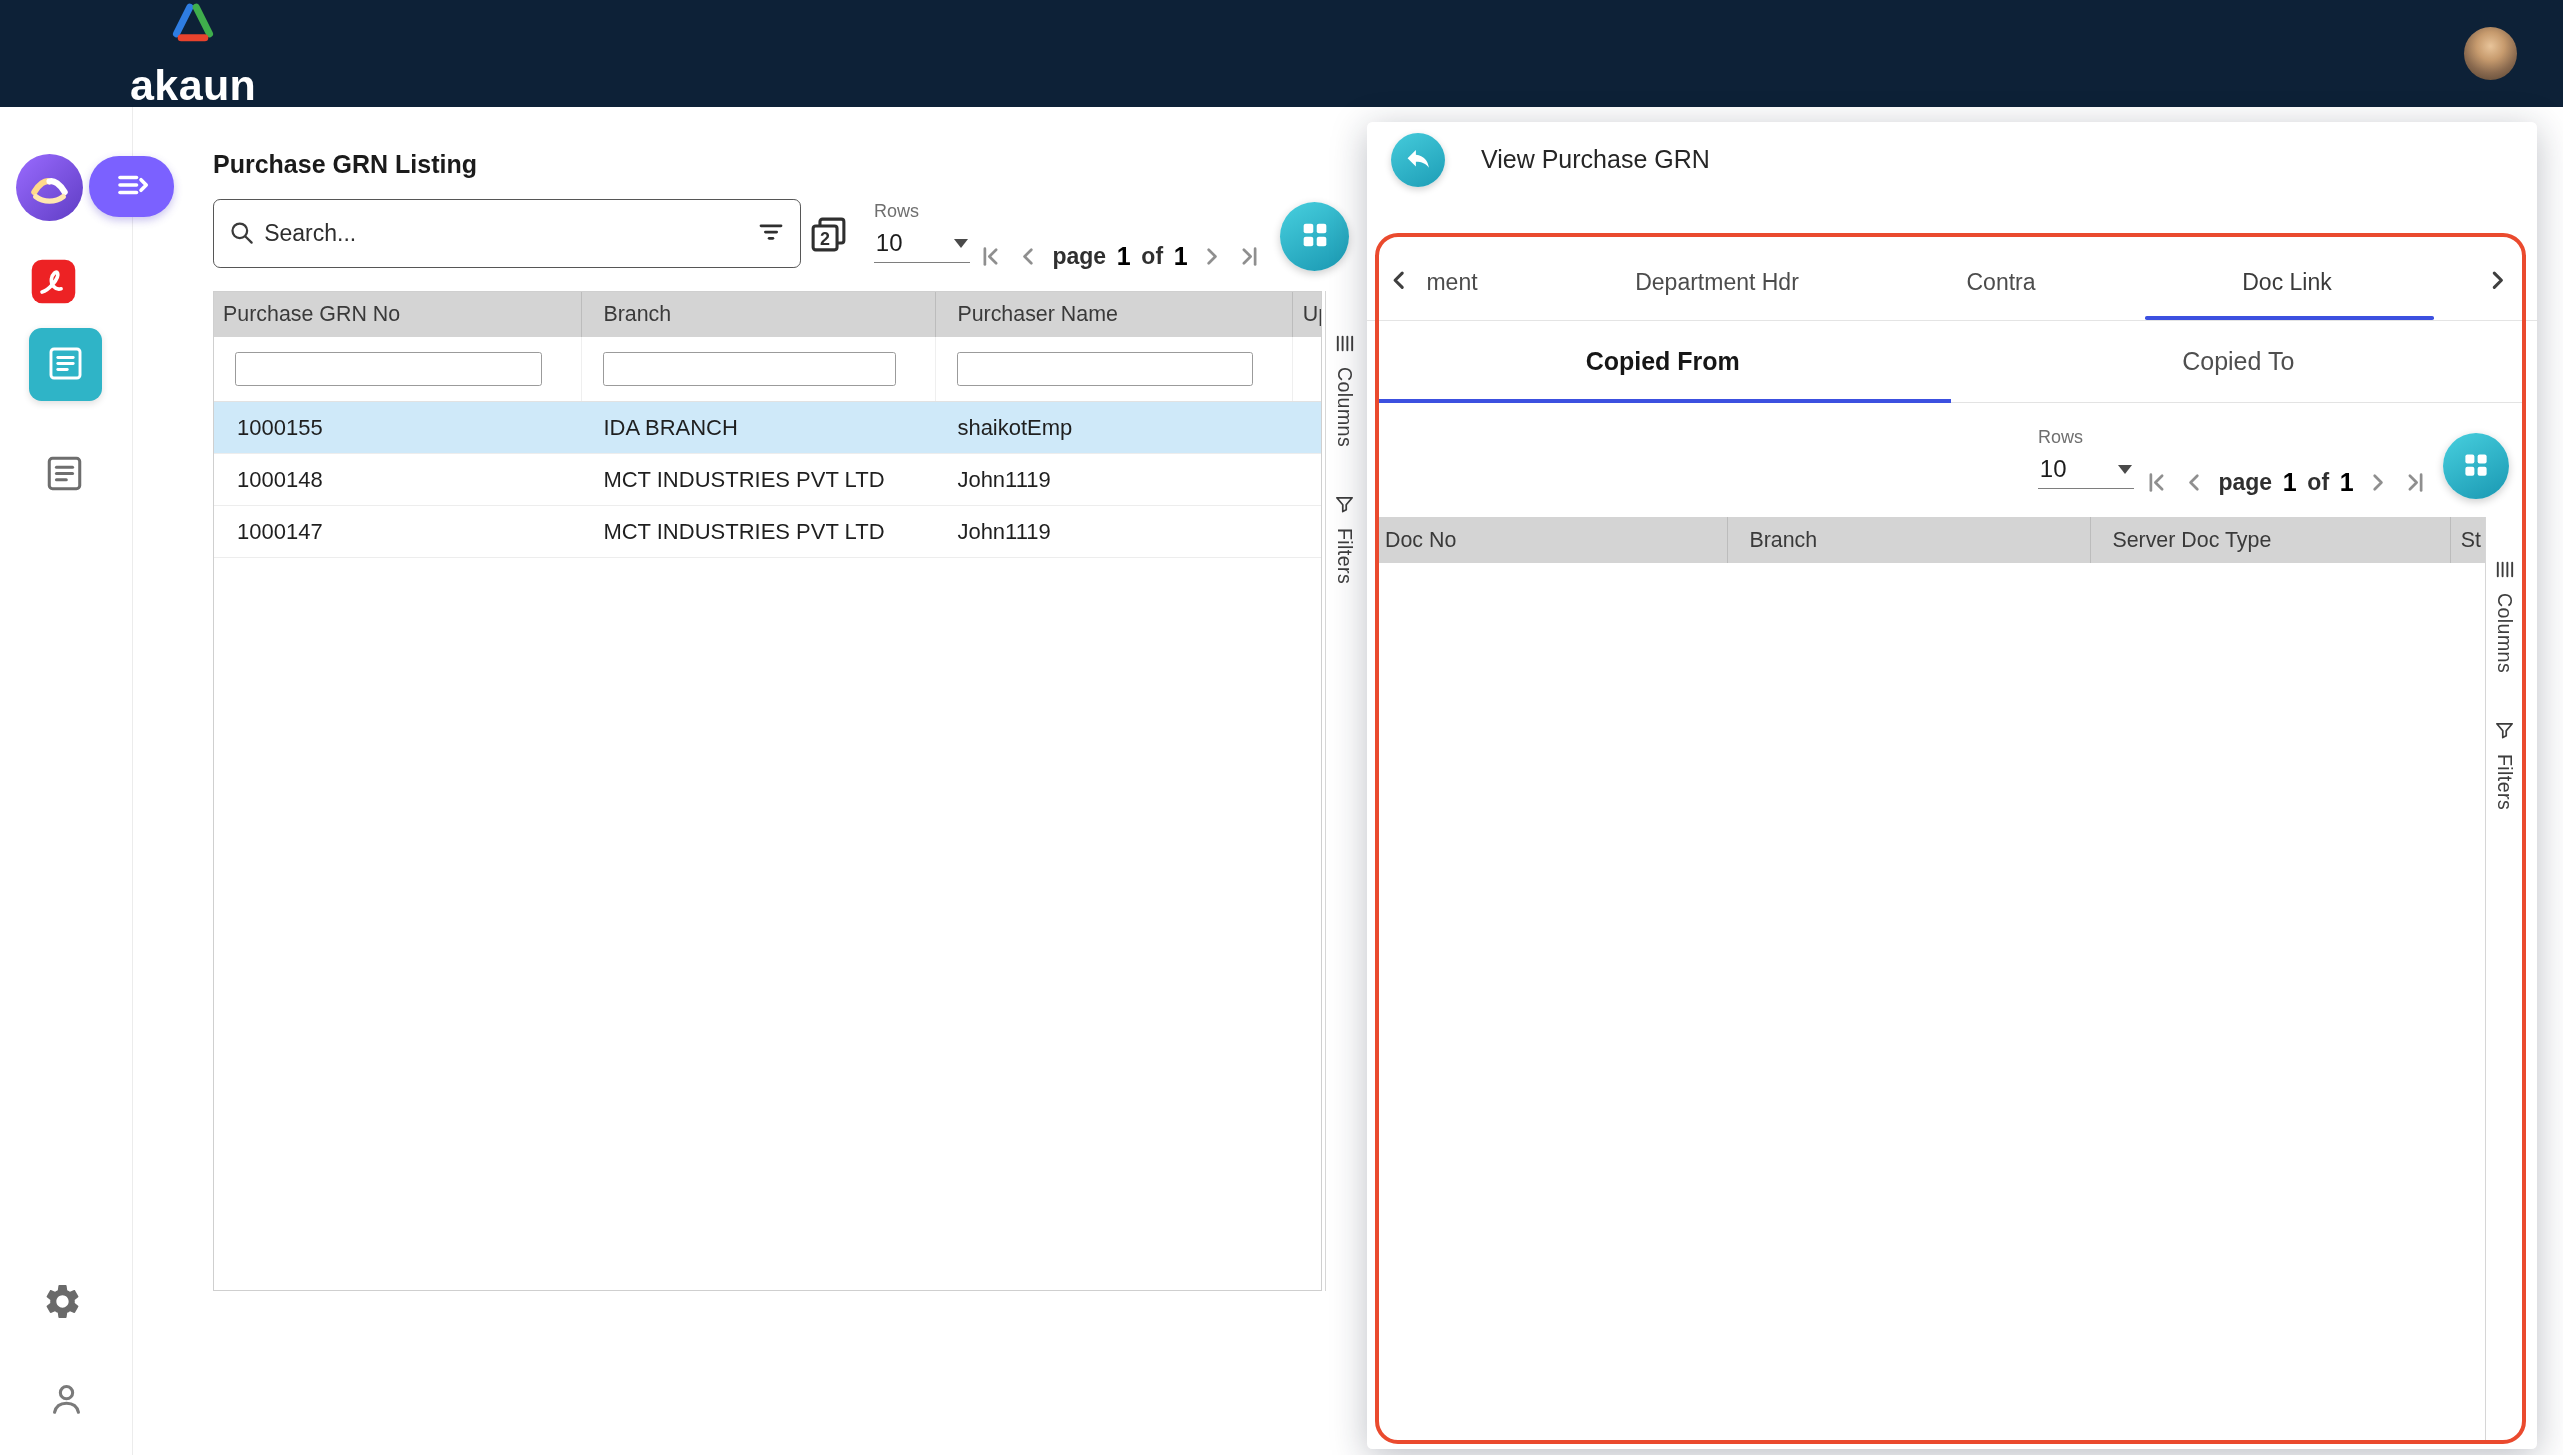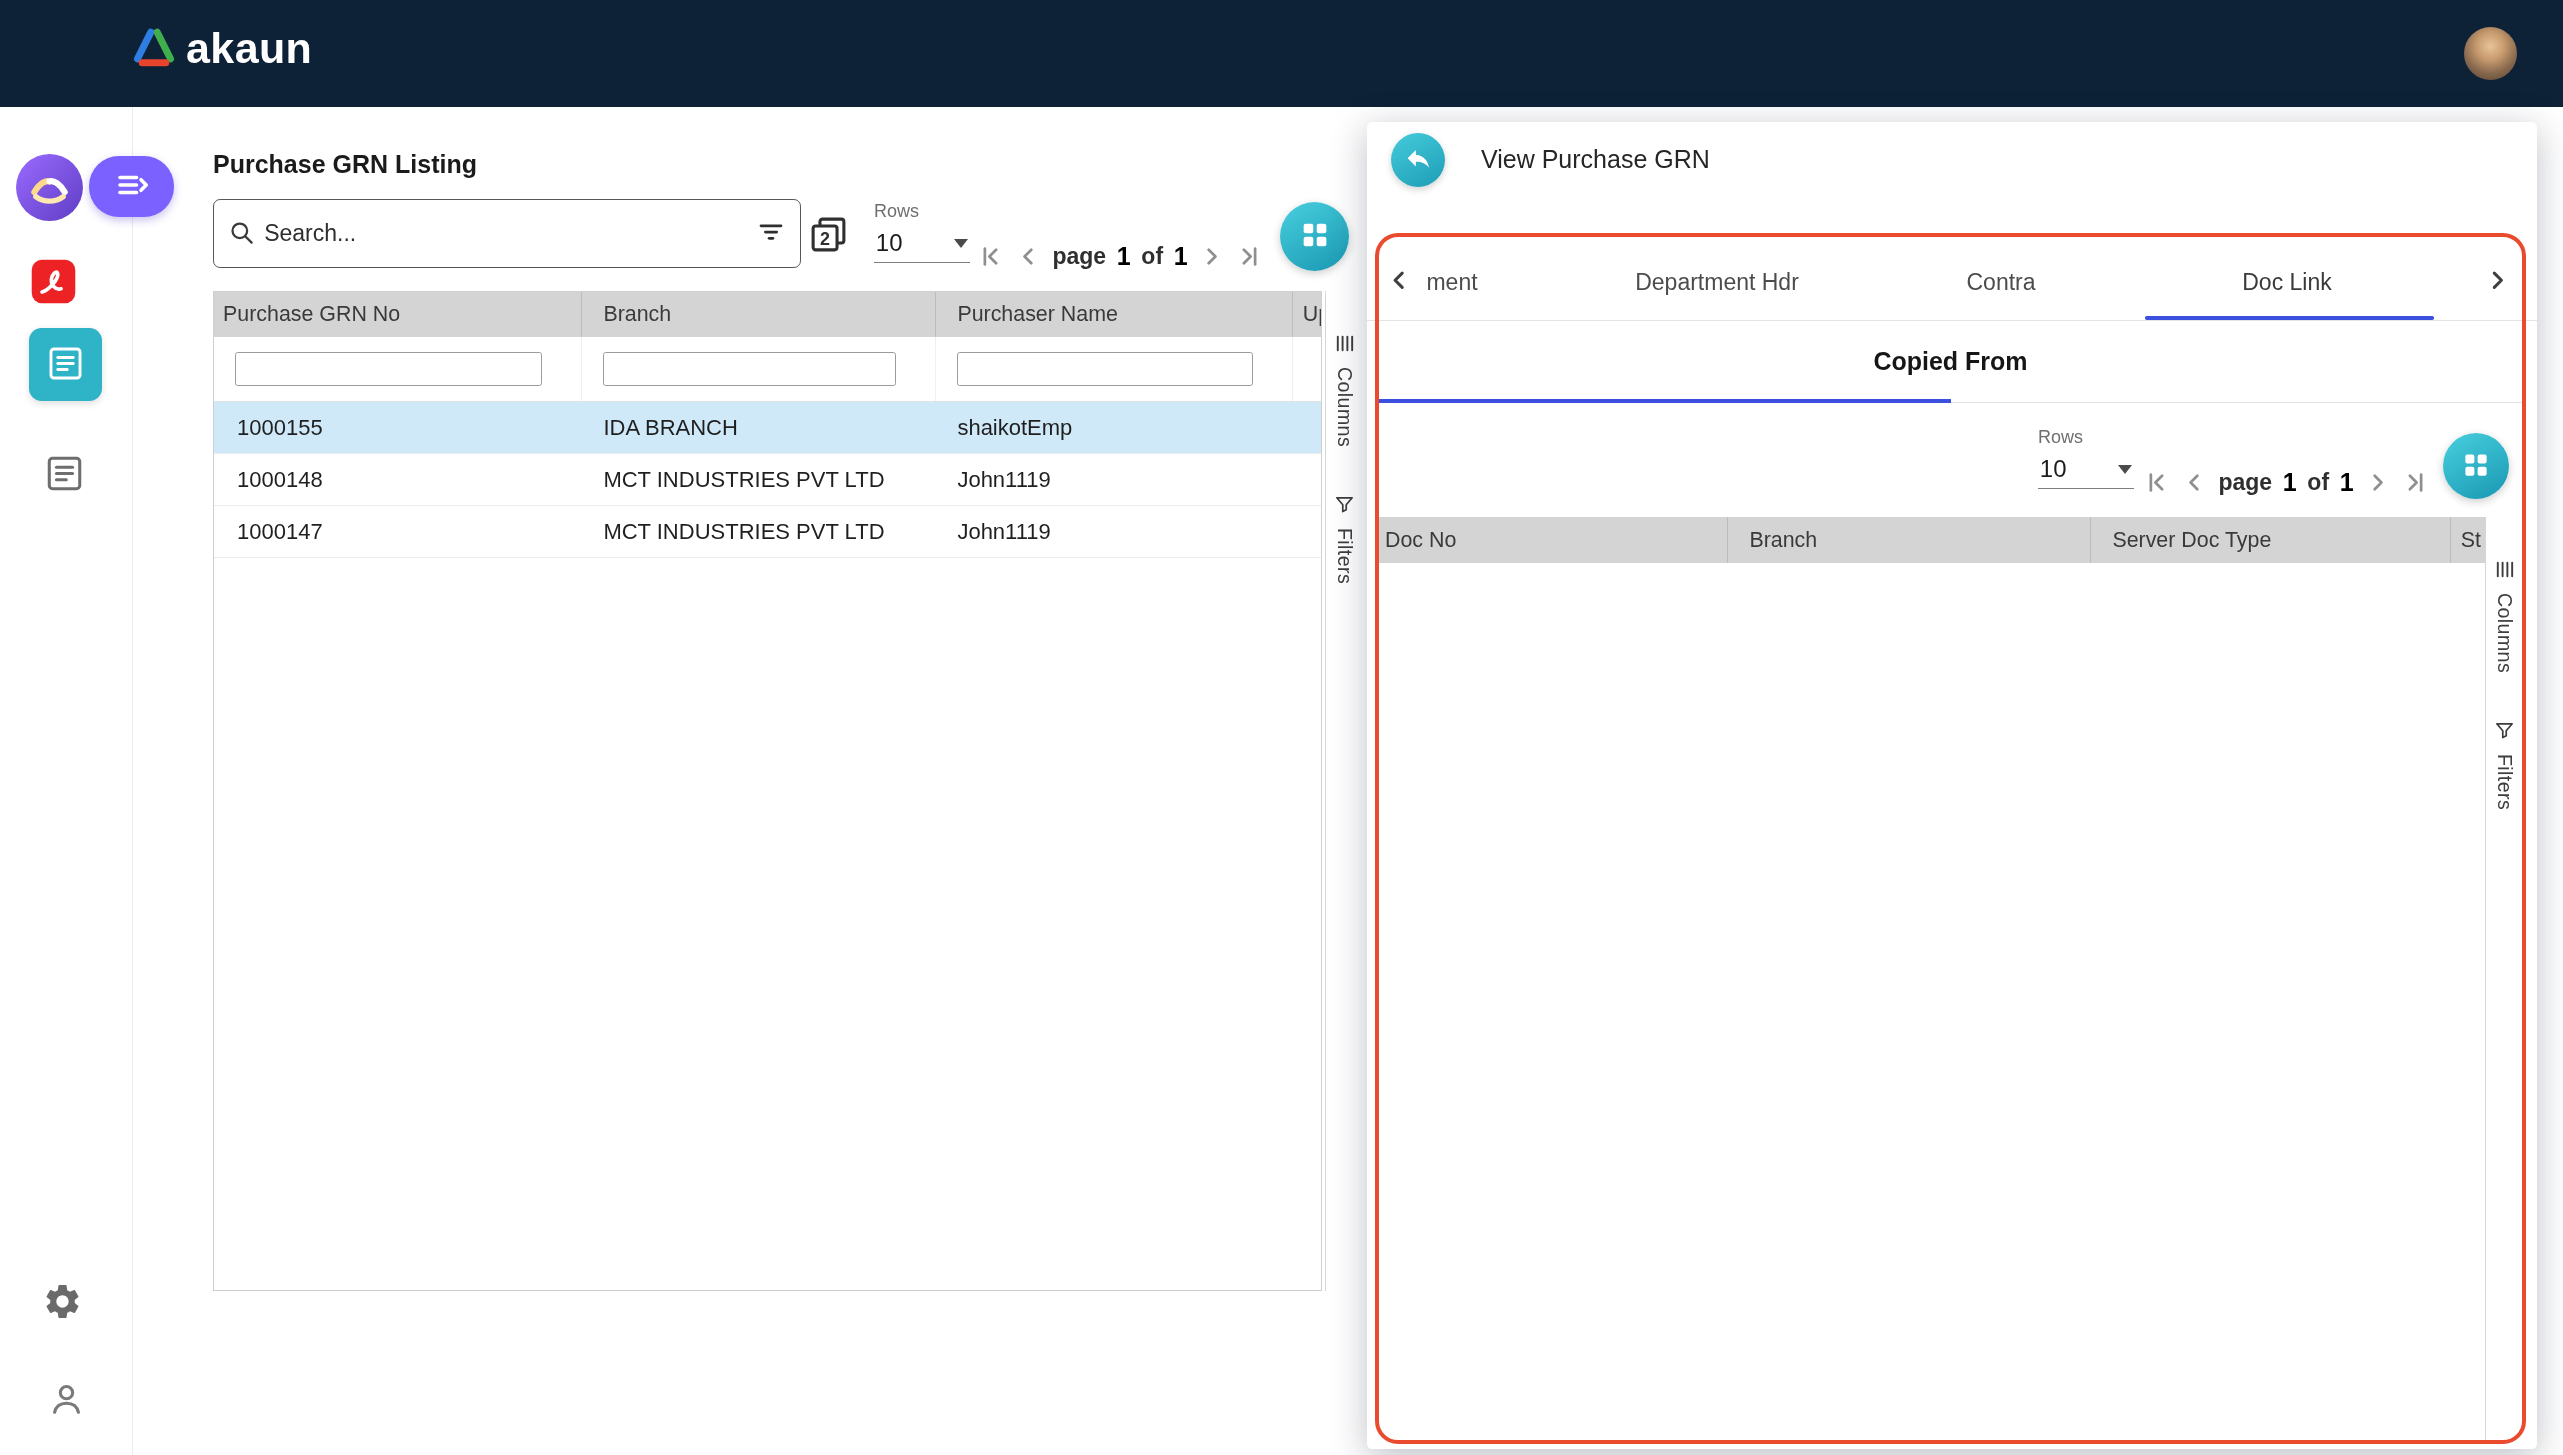--- a/index.html
+++ b/index.html
@@ -15,7 +15,7 @@
 
   
   .navbar { position:absolute; left:0; top:0; width:2563px; height:107px; background:#0d2137; }
-  .brand { position:absolute; left:130px; top:0; height:96px; display:flex; align-items:center; gap:8px; cursor:pointer; }
+  .brand { position:absolute; left:130px; top:0; height:96px; display:flex; align-items:center; gap:14px; cursor:pointer;flex-direction:column; }
   .brand-text { color:#fff; font-size:43px; font-weight:700; letter-spacing:0.4px; }
   .avatar {
     position:absolute; right:46px; top:27px; width:53px; height:53px; border-radius:50%;

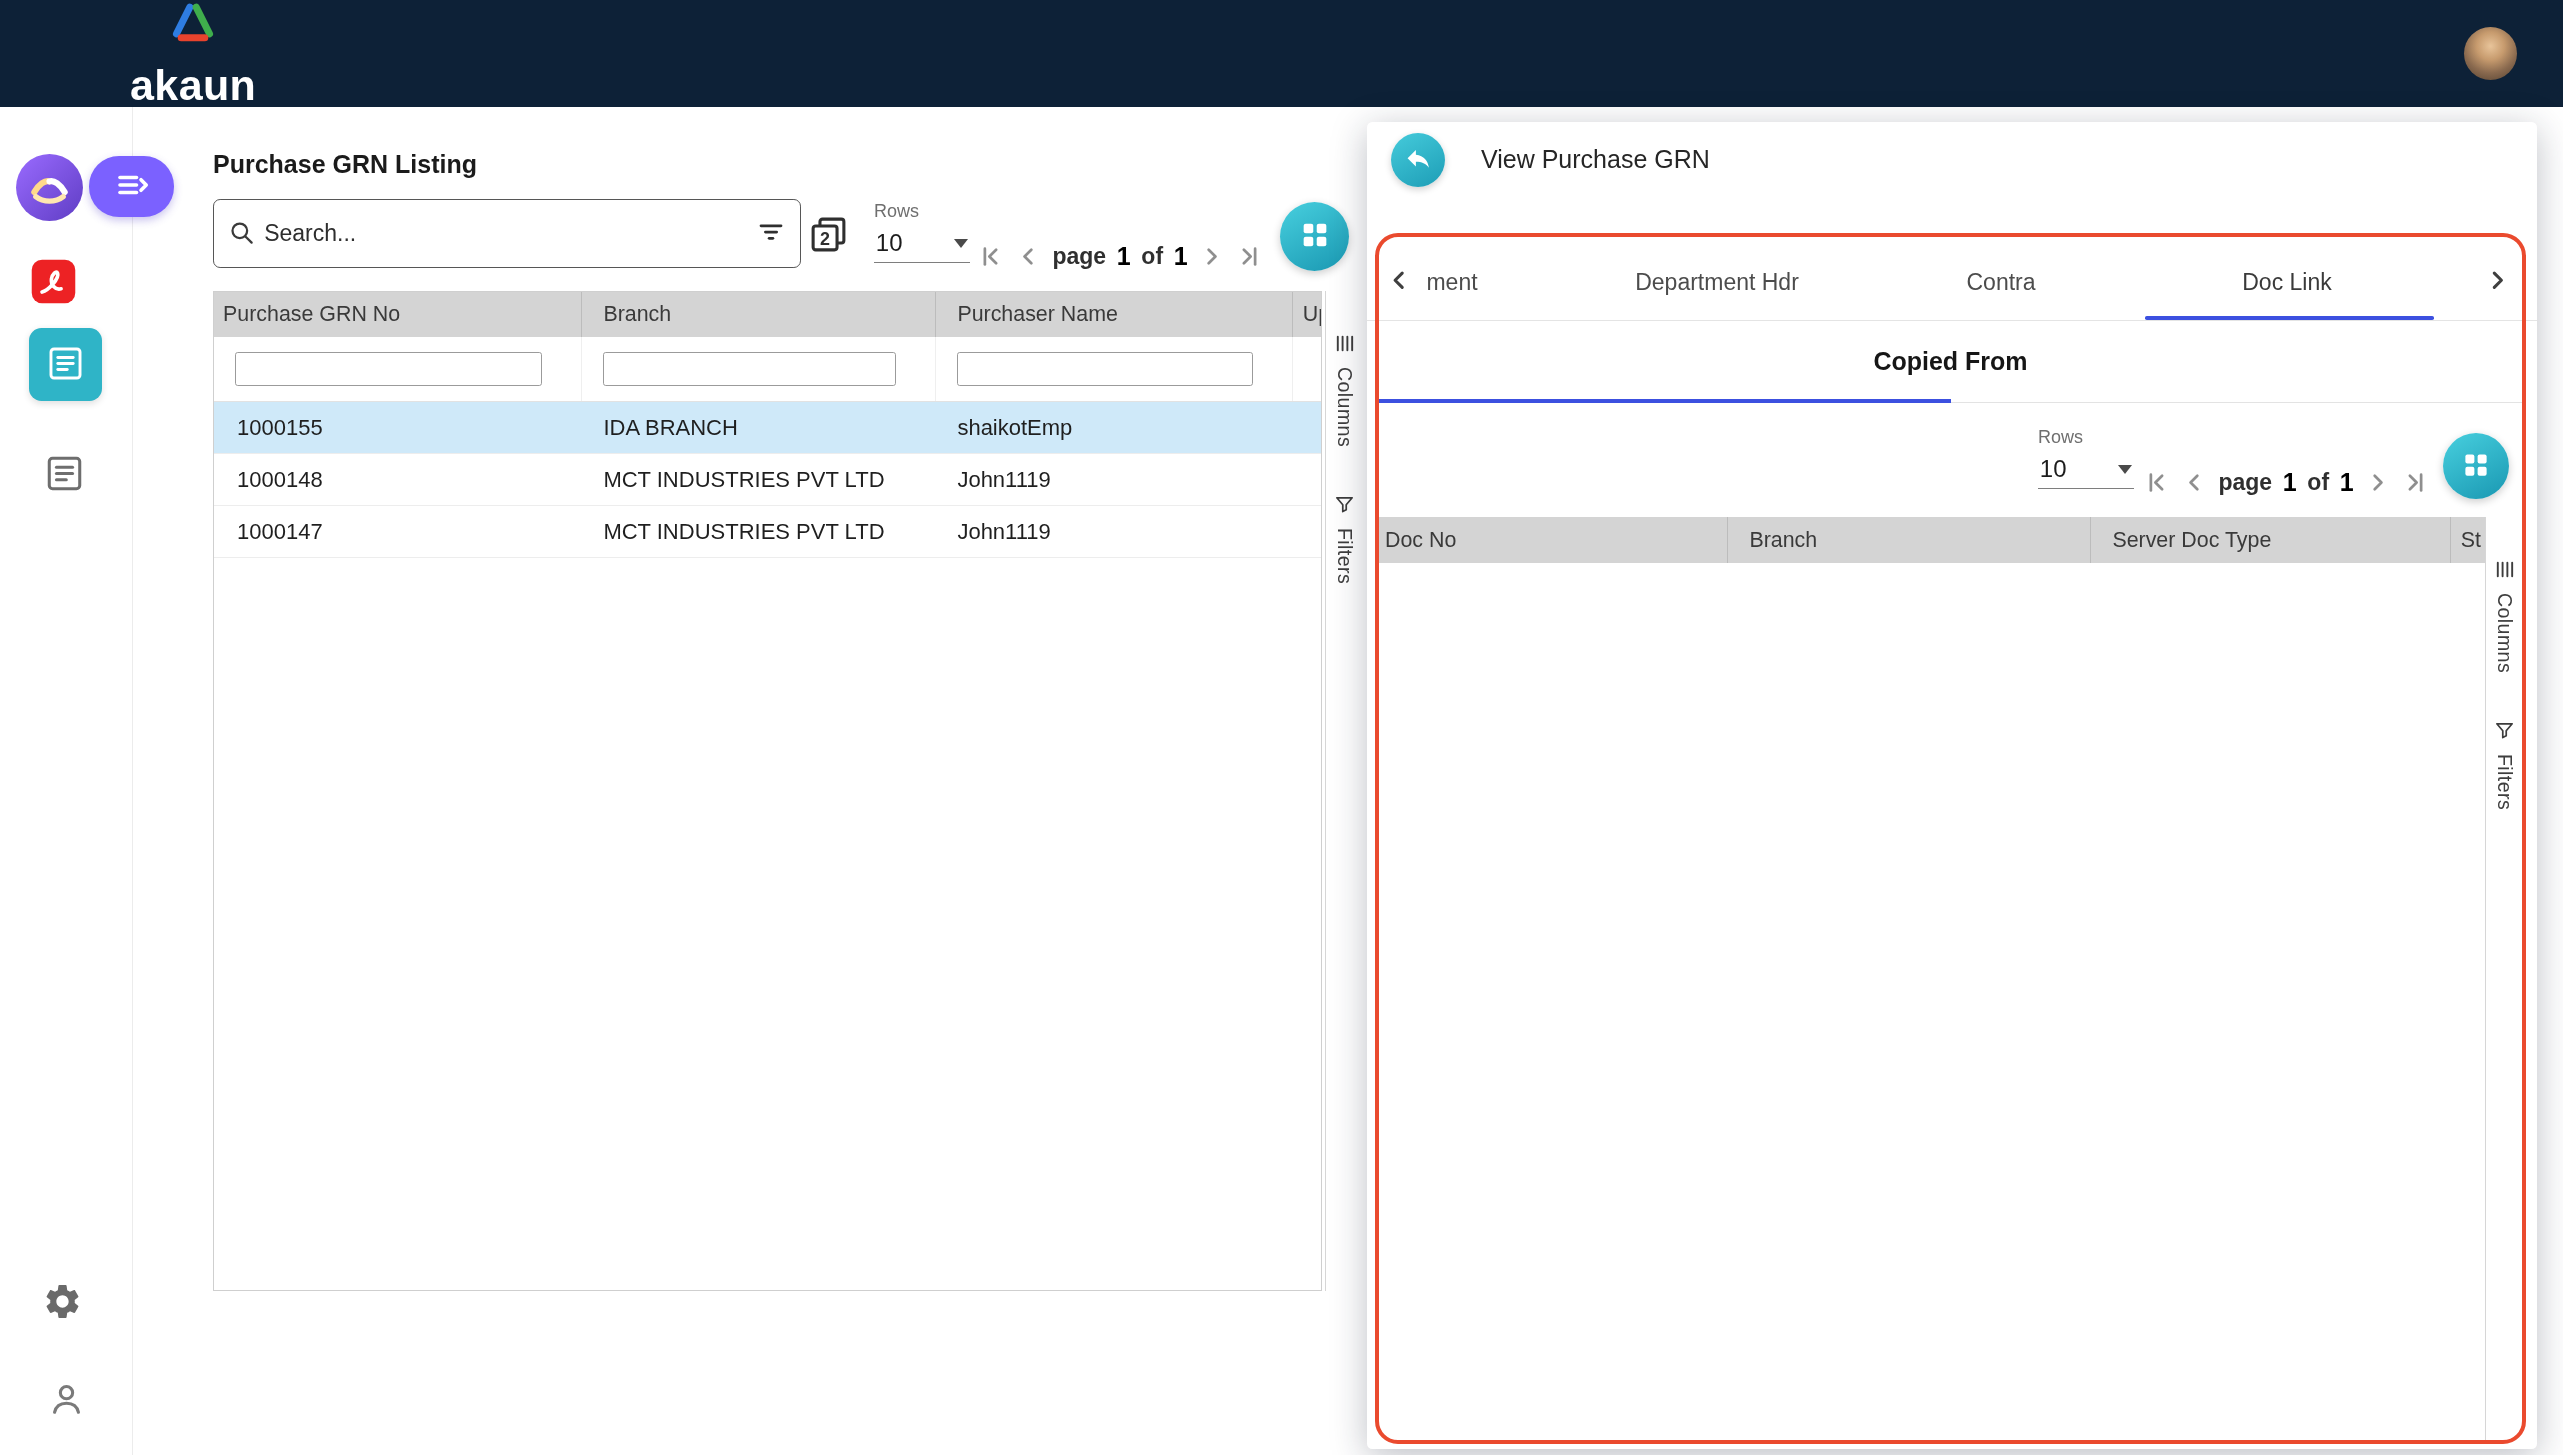--- a/index.html
+++ b/index.html
@@ -402,6 +402,9 @@
     <button class="subtab subtab-active">
       <span>Copied From</span>
     </button>
+    <button class="subtab">
+      <span>Copied To</span>
+    </button>
     <div class="subtab-underline"></div>
   </div>
 

